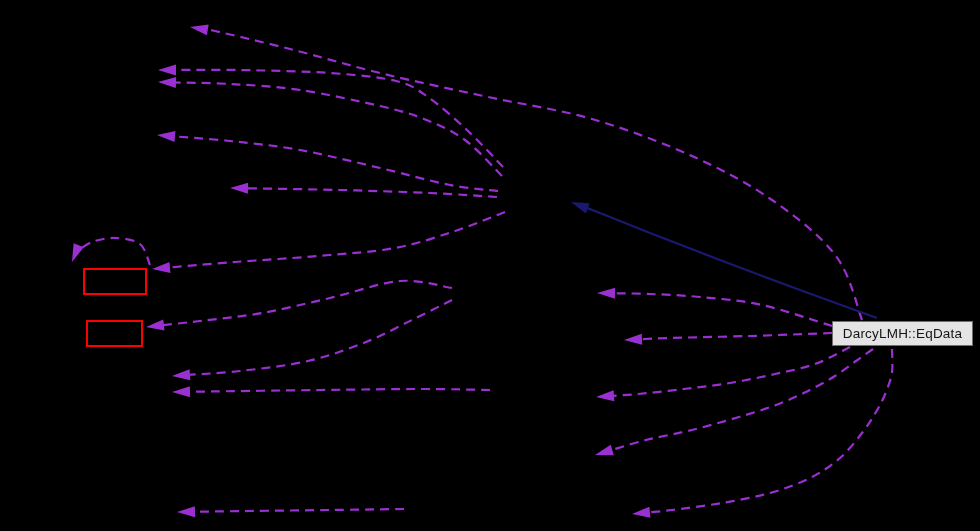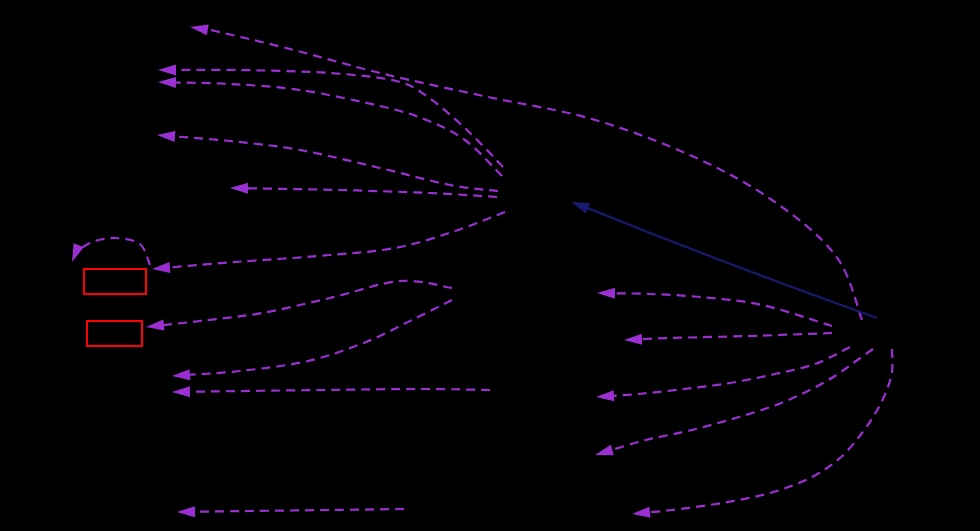--- a/index.html
+++ b/index.html
@@ -76,6 +76,9 @@
       <div class="node-box node-truncated" style="left: 86px; top: 320px; width: 57px; height: 27px; border-color: rgb(255, 0, 0);"></div>
     </div>
 
+  <div class="node-box node-main" id="main-node" style="left: 832px; top: 321px; width: 141px; height: 25px; background: rgb(228, 228, 228); border-color: rgb(110, 110, 110); color: rgb(20, 20, 20);">
+    <span>DarcyLMH::EqData</span>
+  </div>
 </div>
 
 </body></html>

